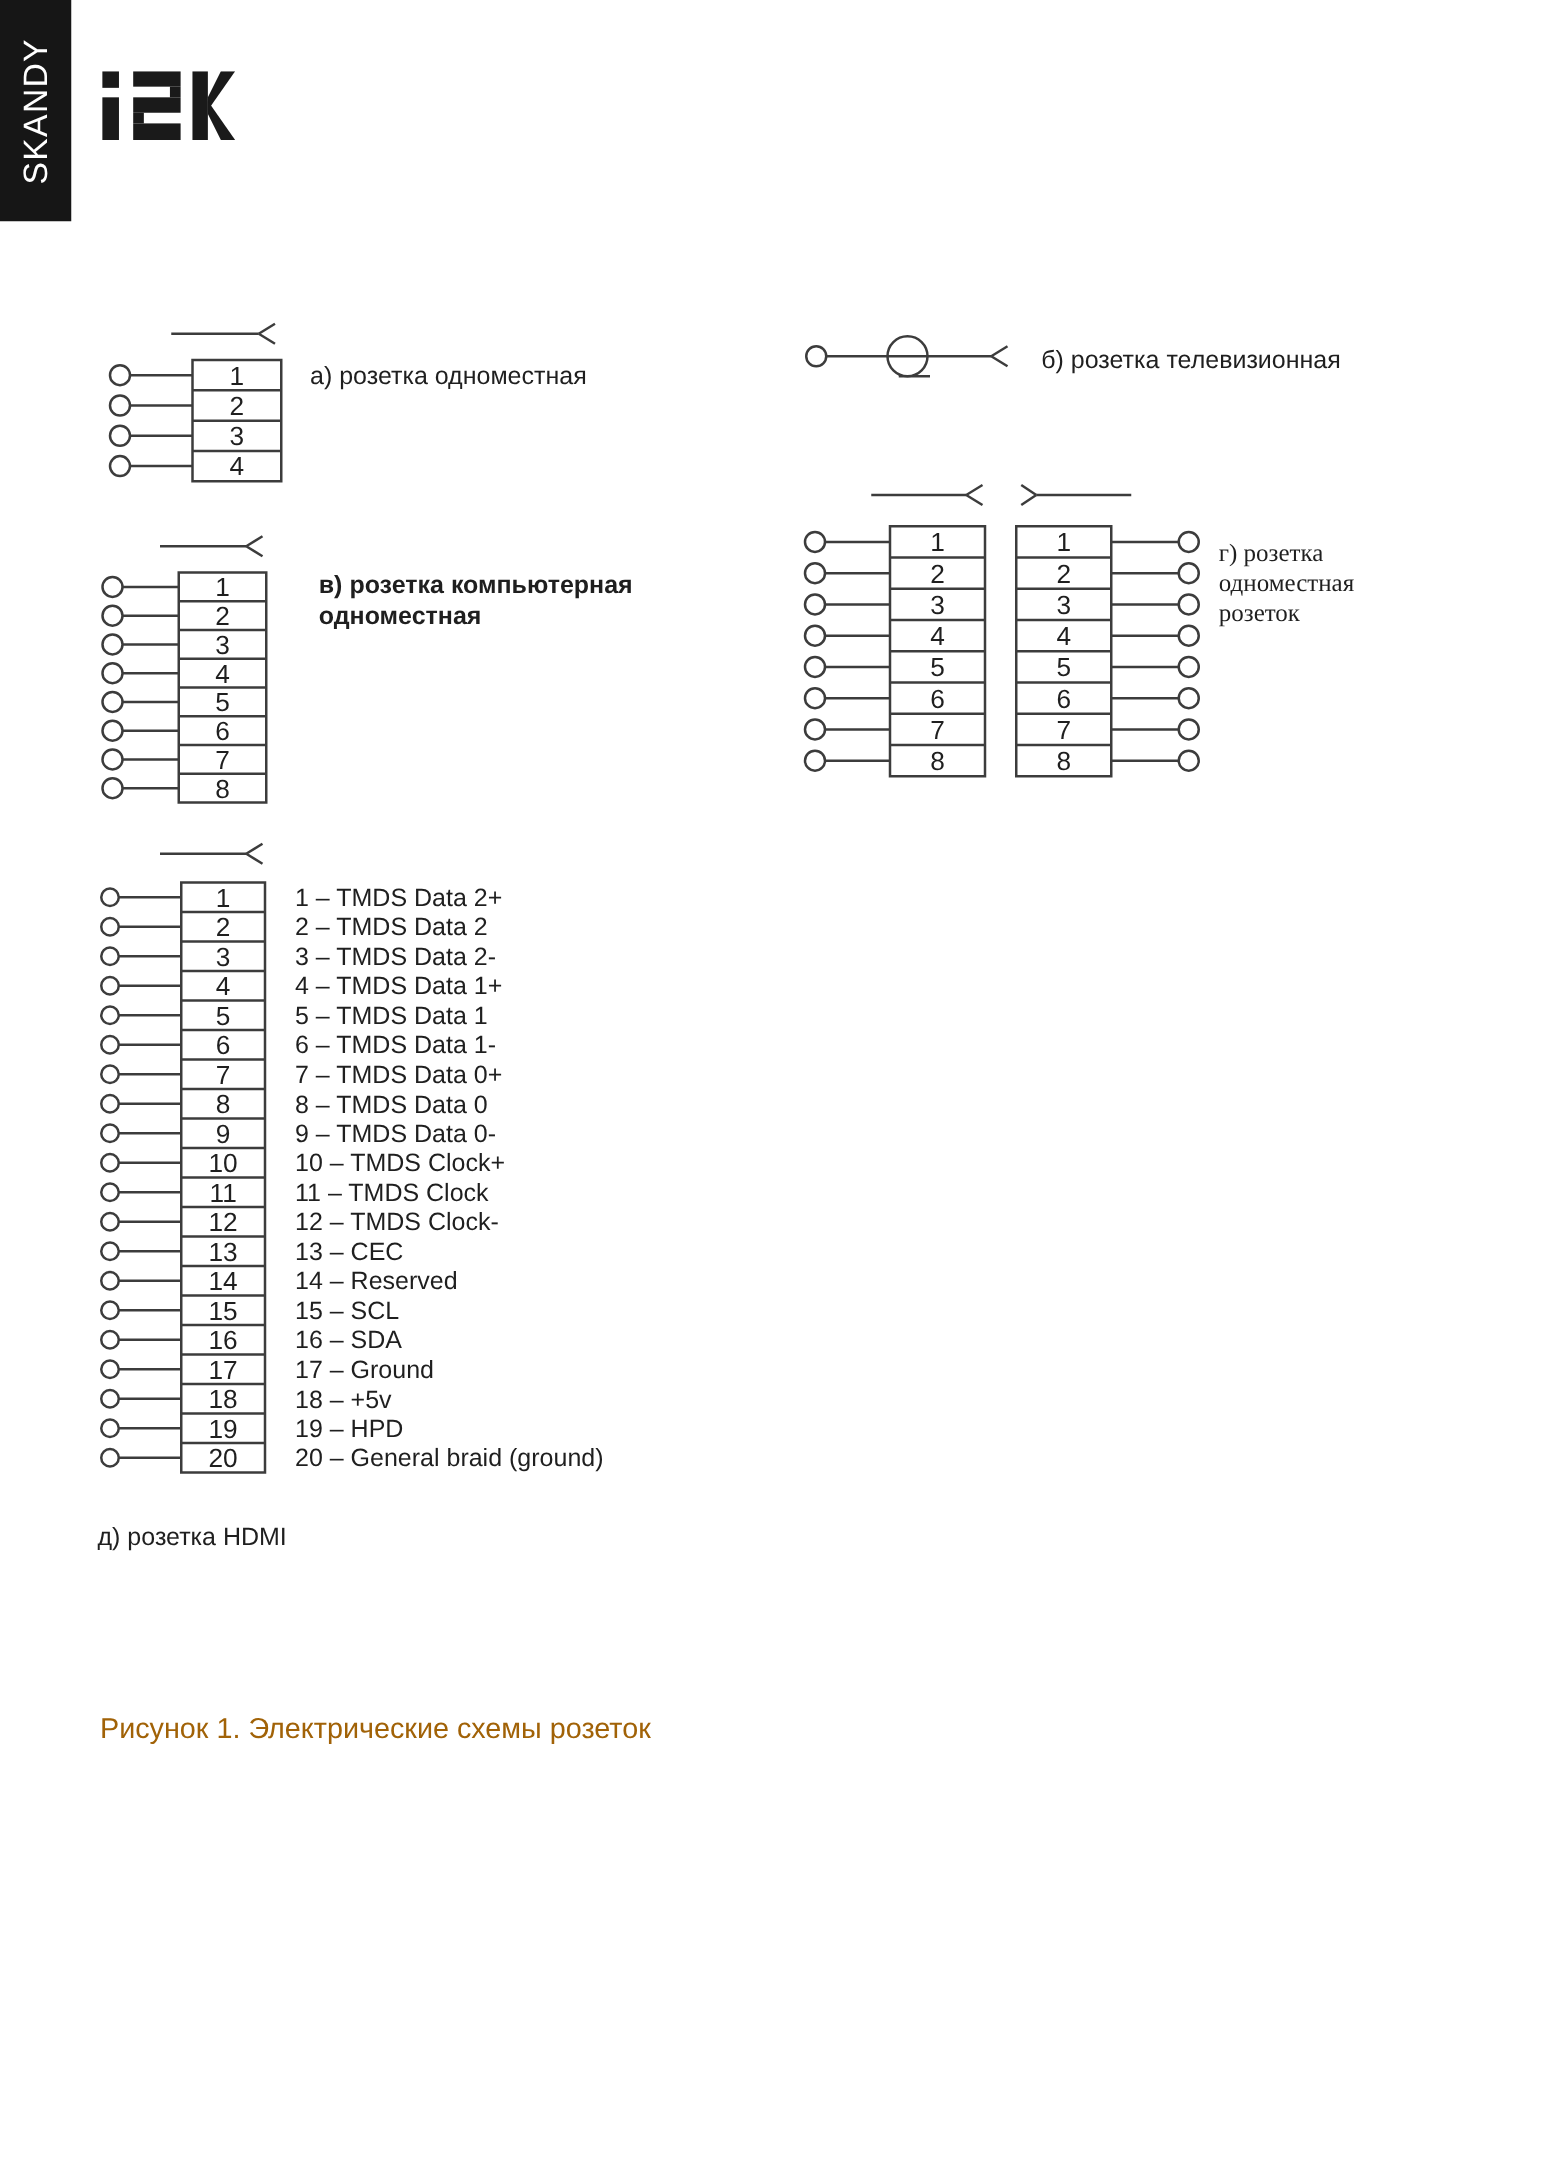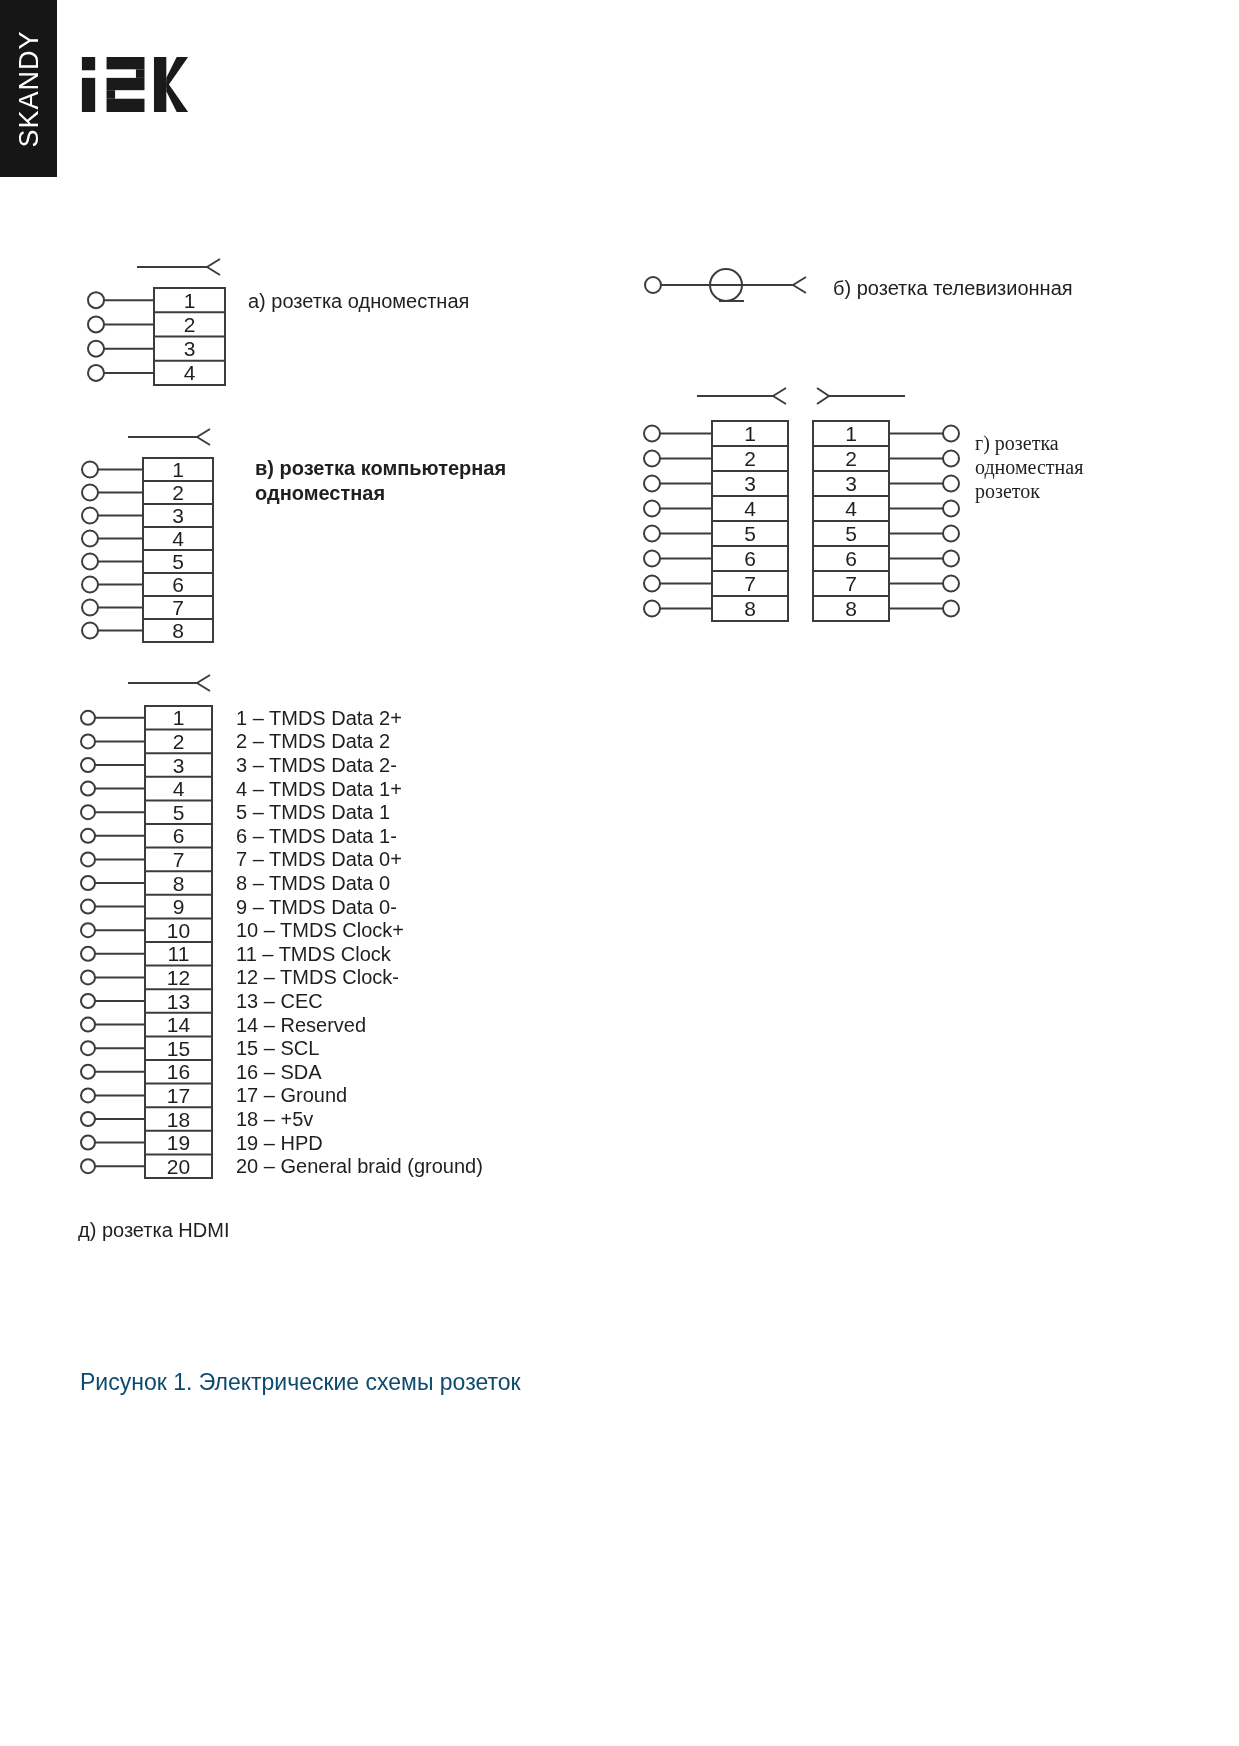--- a/index.html
+++ b/index.html
@@ -21,7 +21,7 @@
   #label-v{left:255px;top:456px;font-weight:bold;}
   #label-g{left:975px;top:431px;line-height:24px;font-family:Liberation Serif, serif;}
   #label-d{left:78px;top:1202px;margin-top:16px;}
-  #caption{position:absolute;left:80px;top:1369px;font-size:23px;color:#0c4a6e;white-space:nowrap;}
+  #caption{position:absolute;left:80px;top:1369px;font-size:23px;color:#a16207;white-space:nowrap;}
   svg.canvas{position:absolute;left:0;top:0;}
 </style>
 </head>

